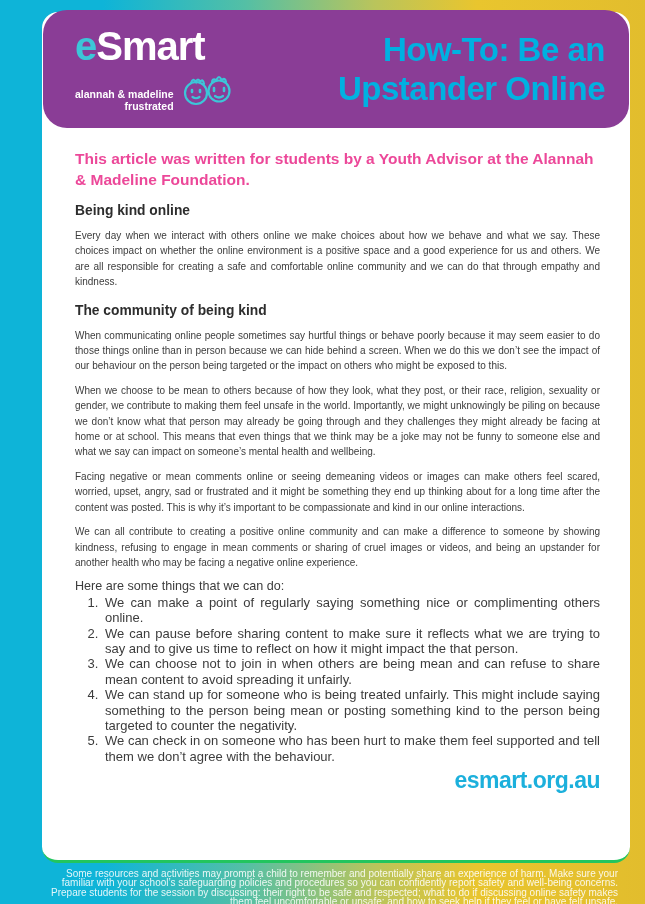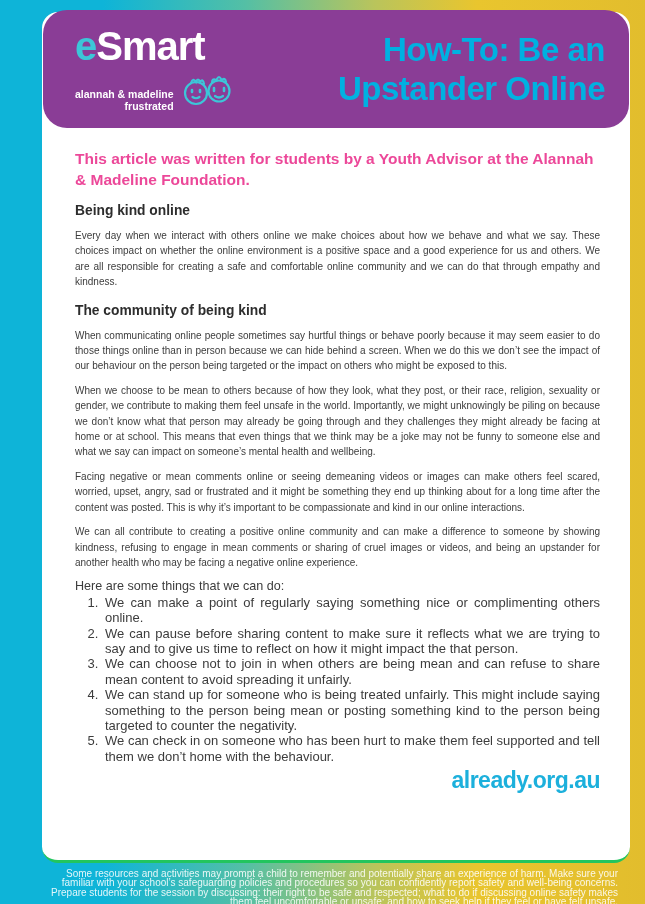--- a/index.html
+++ b/index.html
@@ -108,7 +108,7 @@
       <li>We can pause before sharing content to make sure it reflects what we are trying to say and to give us time to reflect on how it might impact the that person.</li>
       <li>We can choose not to join in when others are being mean and can refuse to share mean content to avoid spreading it unfairly.</li>
       <li>We can stand up for someone who is being treated unfairly. This might include saying something to the person being mean or posting something kind to the person being targeted to counter the negativity.</li>
-      <li>We can check in on someone who has been hurt to make them feel supported and tell them we don’t home with the behaviour.</li>
+      <li>We can check in on someone who has been hurt to make them feel supported and tell them we don’t agree with the behaviour.</li>
     </ol>
 
     <div class="website">already.org.au</div>

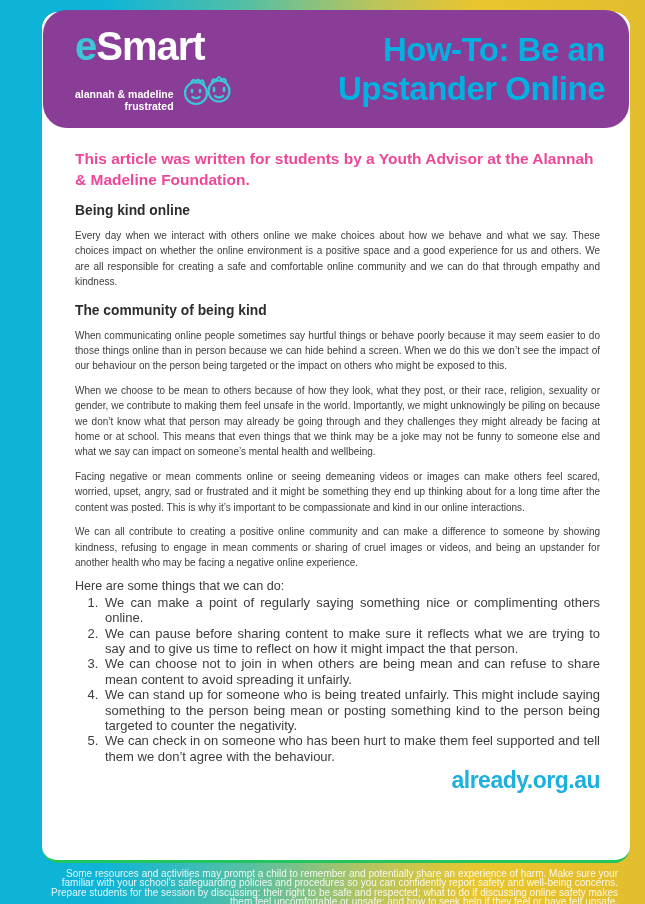--- a/index.html
+++ b/index.html
@@ -111,7 +111,7 @@
       <li>We can check in on someone who has been hurt to make them feel supported and tell them we don’t agree with the behaviour.</li>
     </ol>
 
-    <div class="website">already.org.au</div>
+    <div class="website">esmart.org.au</div>
   </div>
 </div>
 

